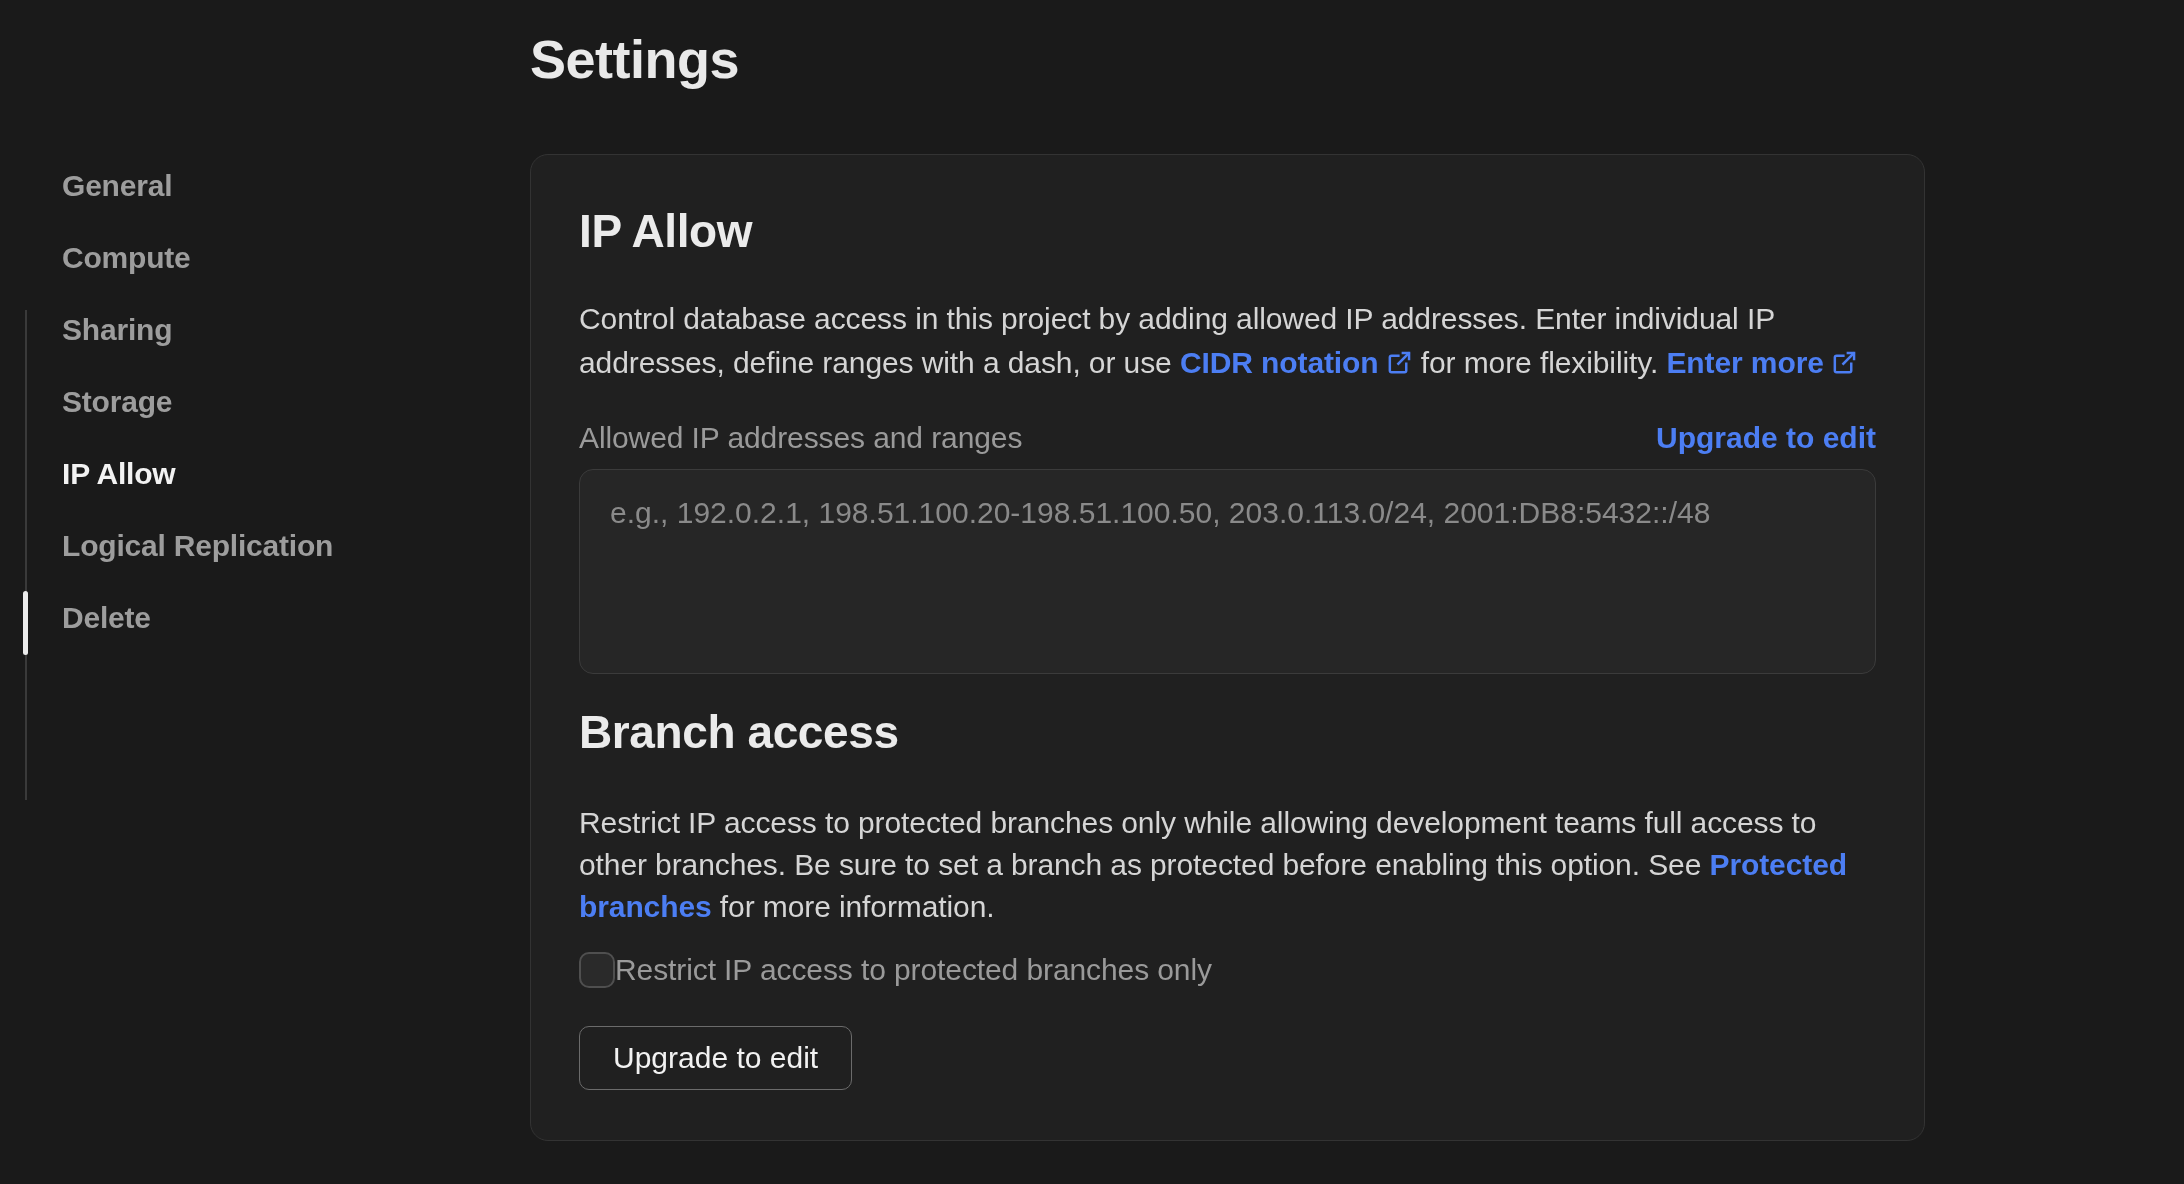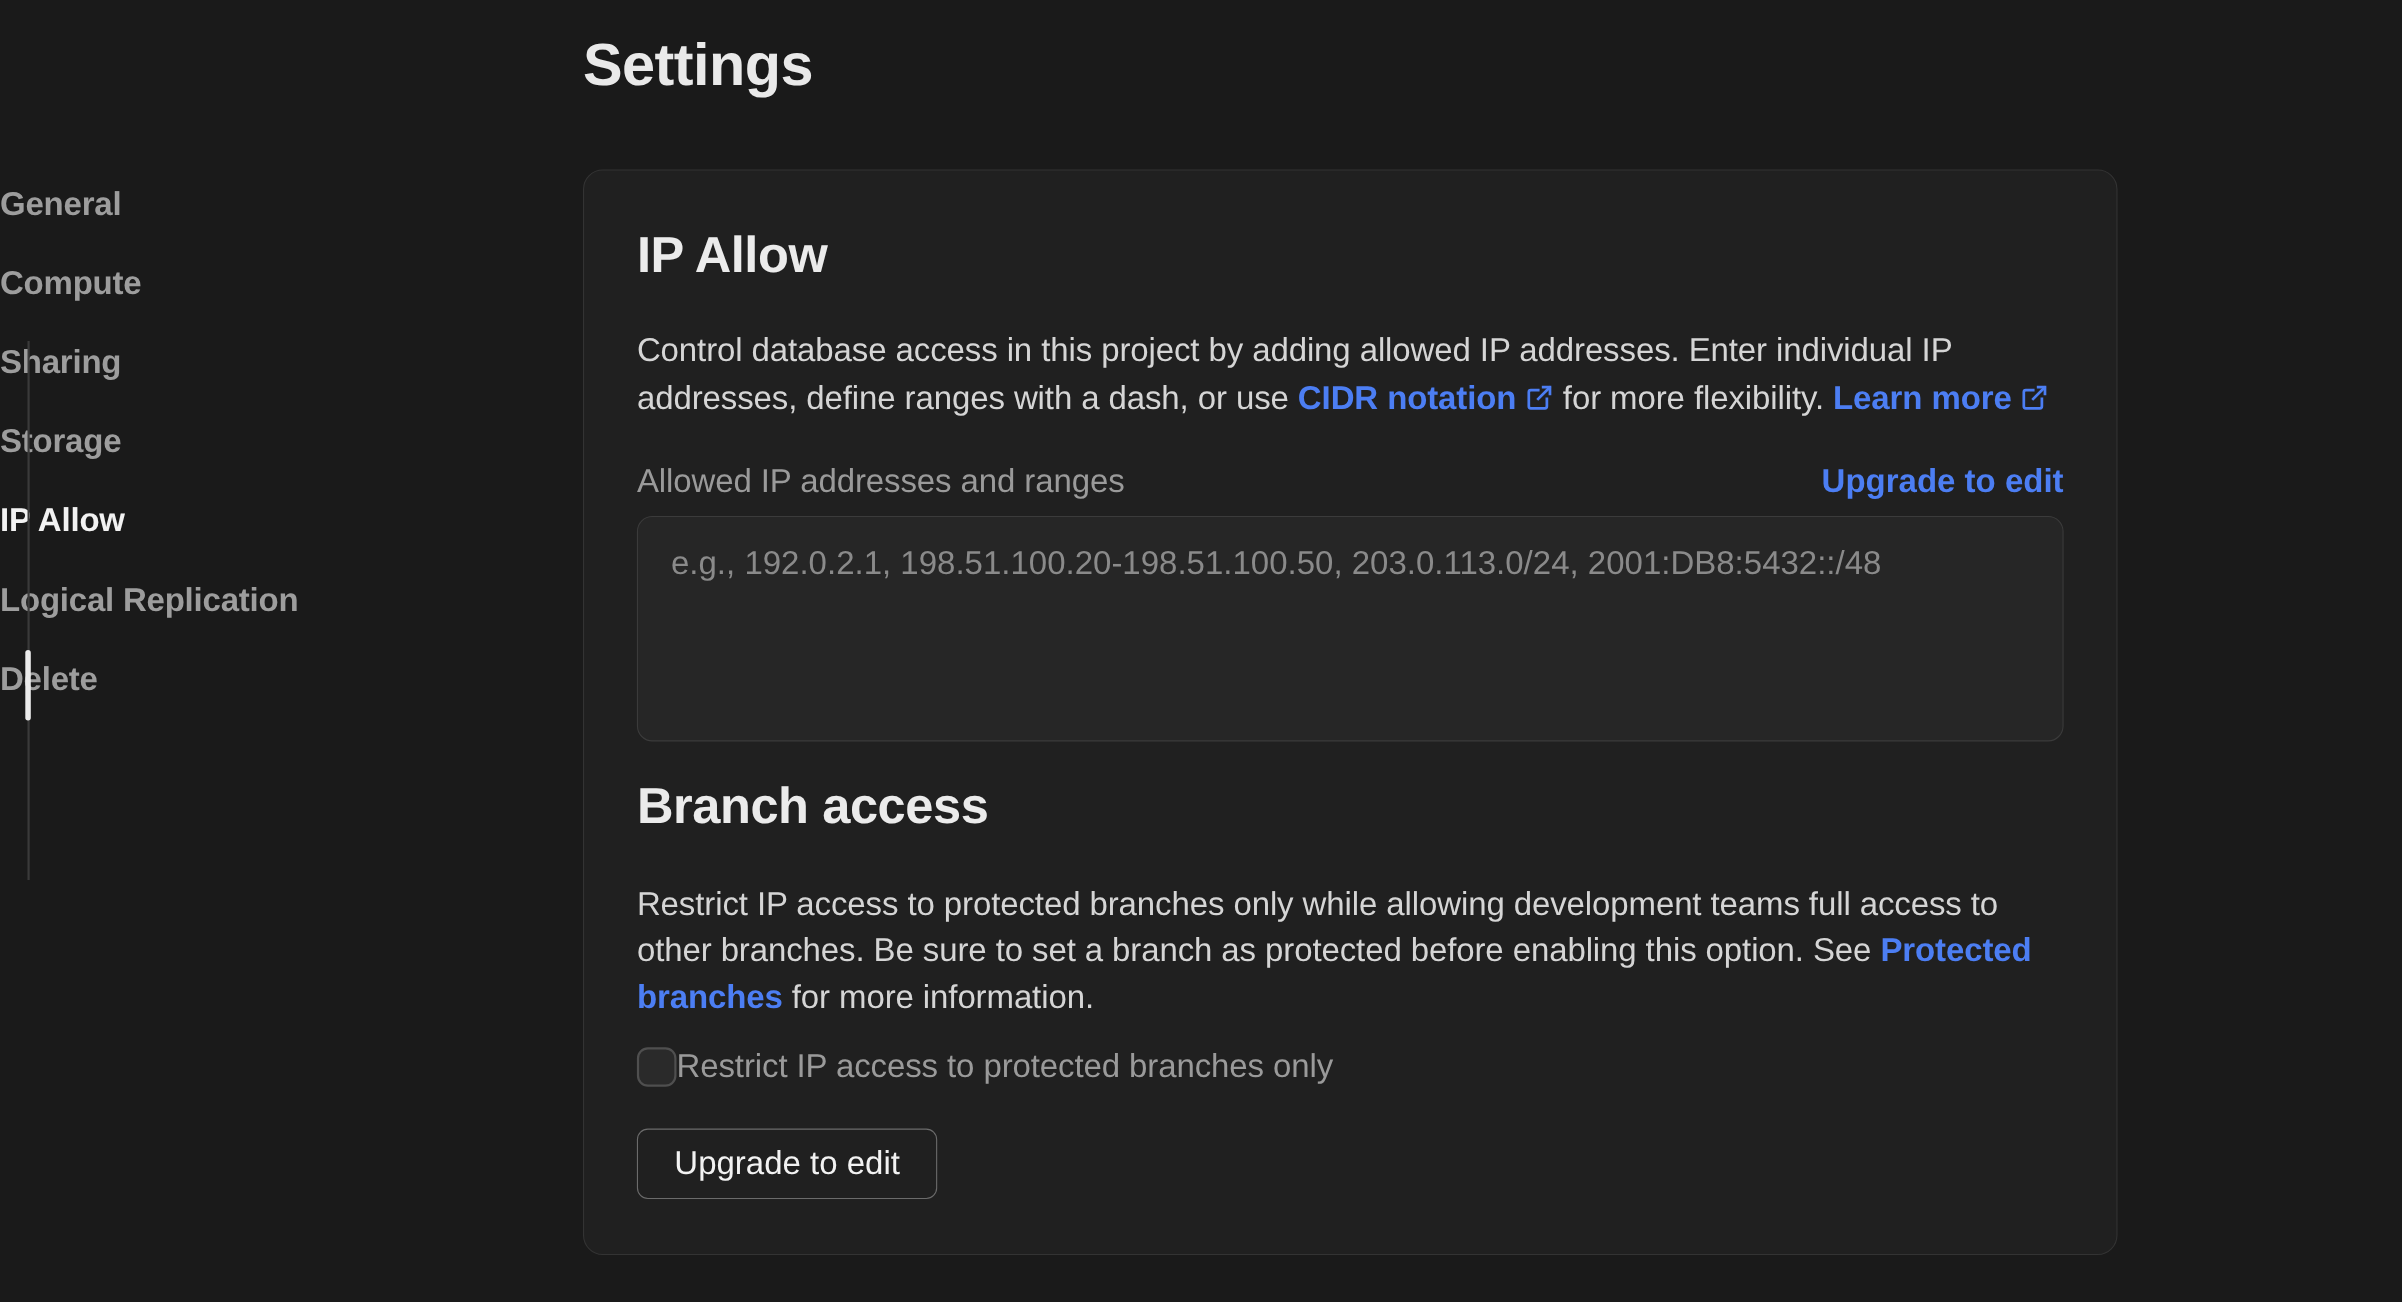--- a/index.html
+++ b/index.html
@@ -37,6 +37,7 @@
   .nav-item {
     height: 72px;
     display: flex; align-items: center;
+    padding-left: 62px;
     font-size: 30px;
     font-weight: 600;
     color: #9d9d9d;

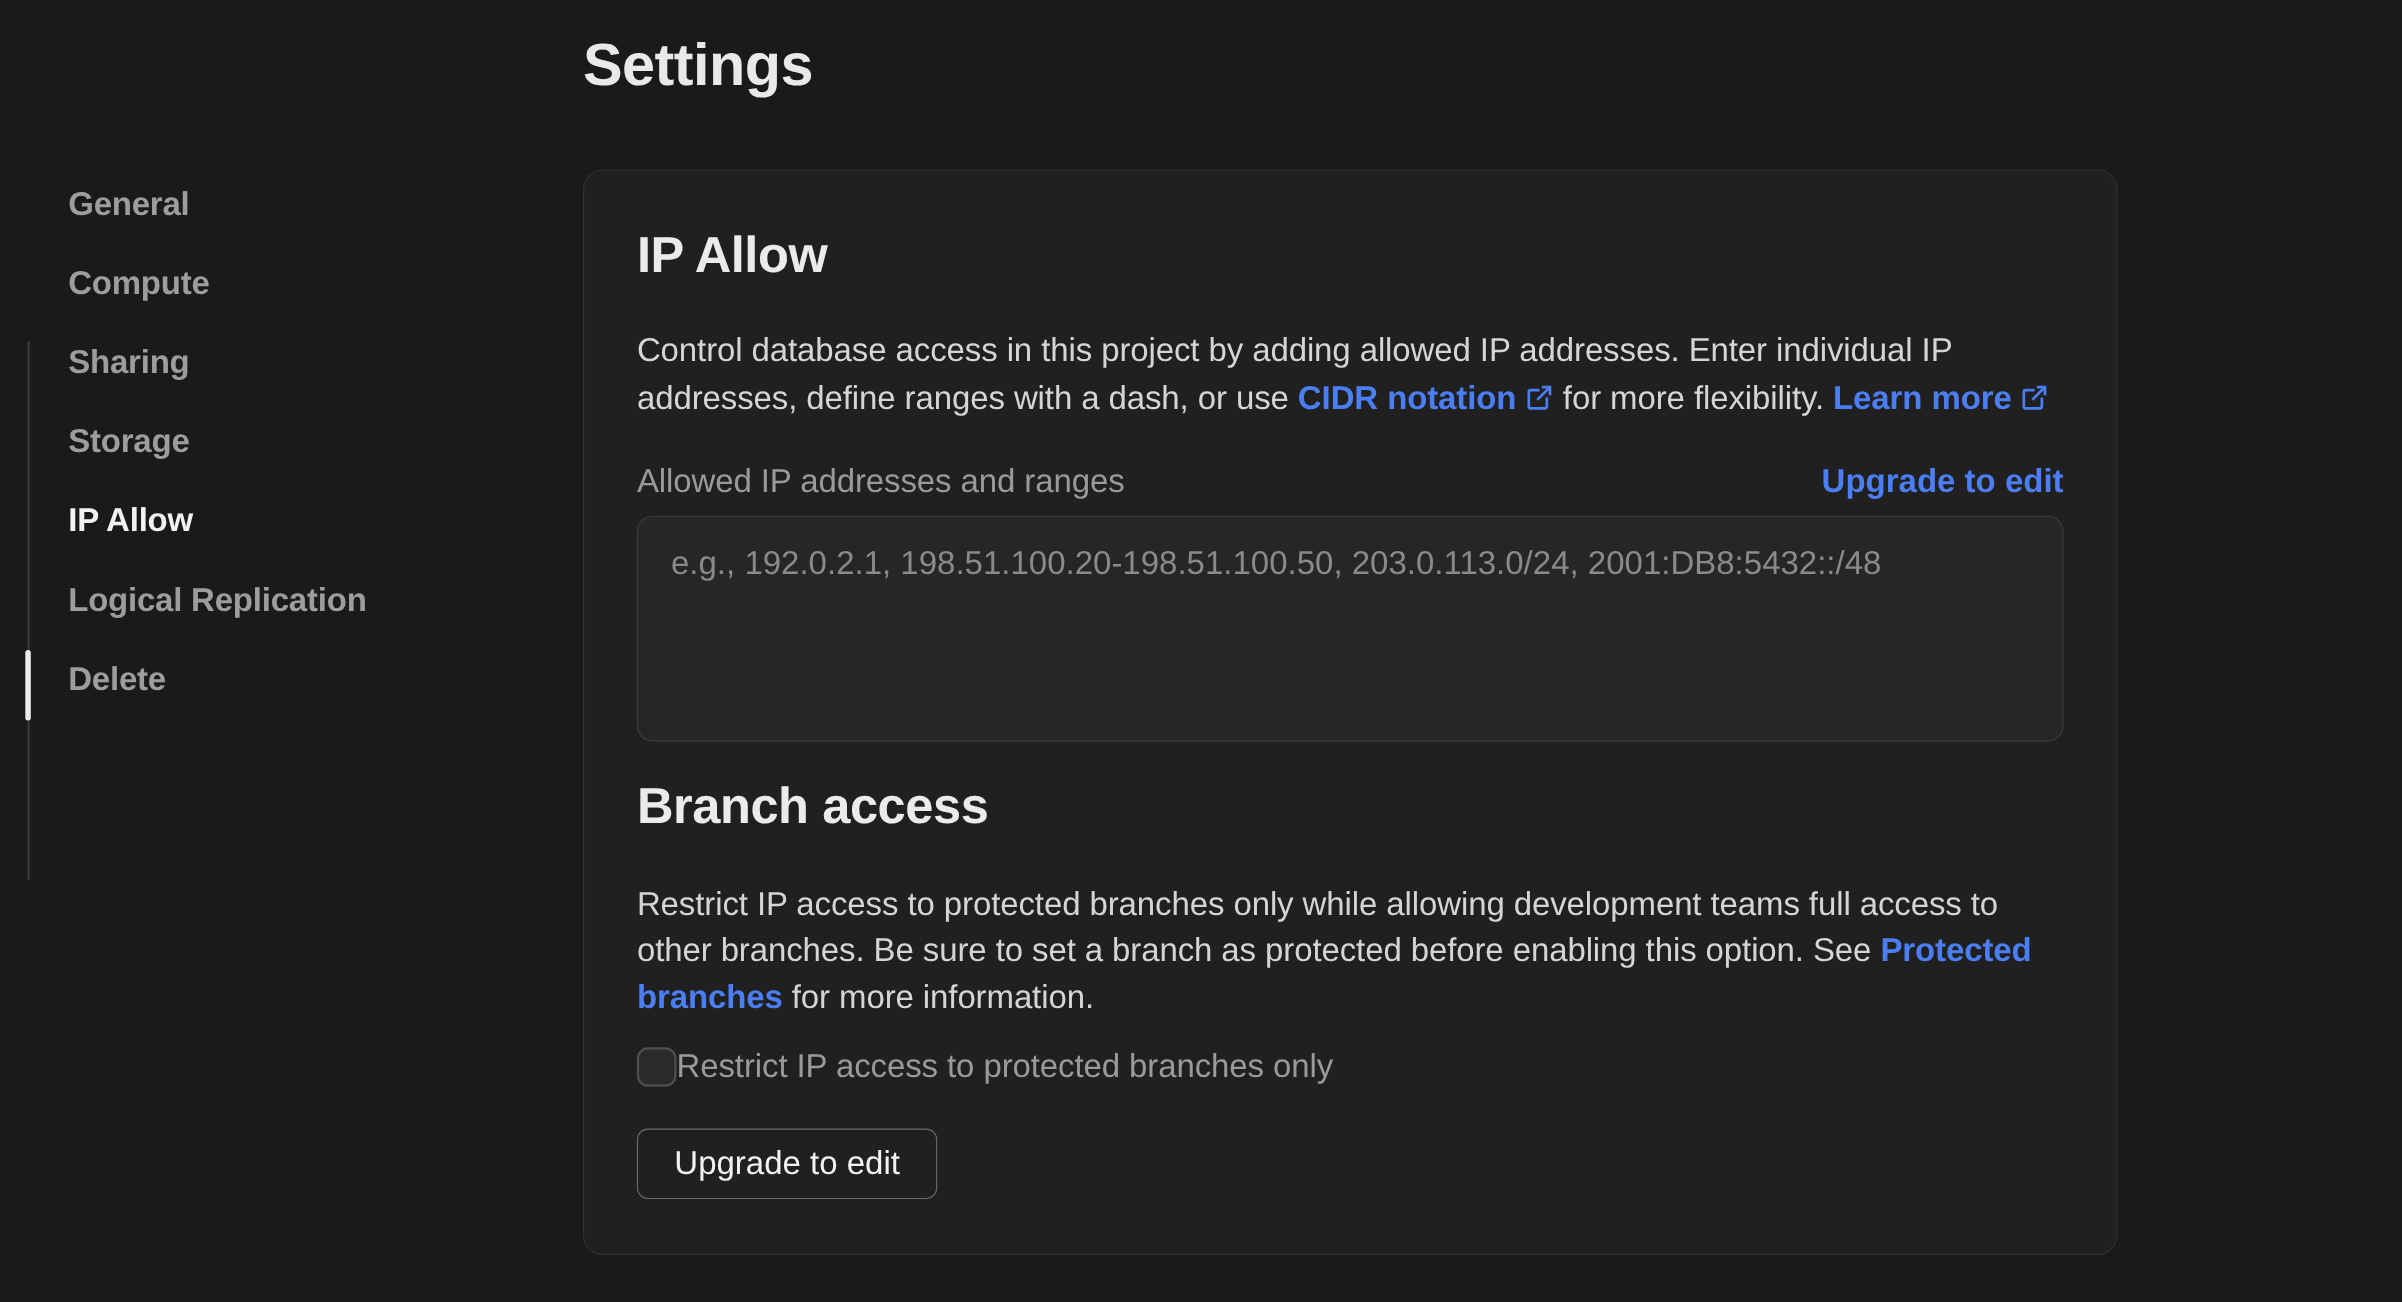--- a/index.html
+++ b/index.html
@@ -175,7 +175,7 @@
           <path d="M18 13v6a1.6 1.6 0 0 1-1.6 1.6H5a1.6 1.6 0 0 1-1.6-1.6V7.6A1.6 1.6 0 0 1 5 6h6"></path>
           <polyline points="15 3.5 20.5 3.5 20.5 9"></polyline>
           <line x1="11" y1="13" x2="20" y2="4"></line>
-        </svg></a><span> for more flexibility. </span><a class="link"><span>Learn more</span><svg class="ext-icon" viewBox="0 0 24 24" fill="none" stroke="currentColor" stroke-width="2.2" stroke-linecap="square">
+        </svg></a><span> for more flexibility. </span><a class="link"><span>Enter more</span><svg class="ext-icon" viewBox="0 0 24 24" fill="none" stroke="currentColor" stroke-width="2.2" stroke-linecap="square">
           <path d="M18 13v6a1.6 1.6 0 0 1-1.6 1.6H5a1.6 1.6 0 0 1-1.6-1.6V7.6A1.6 1.6 0 0 1 5 6h6"></path>
           <polyline points="15 3.5 20.5 3.5 20.5 9"></polyline>
           <line x1="11" y1="13" x2="20" y2="4"></line>

